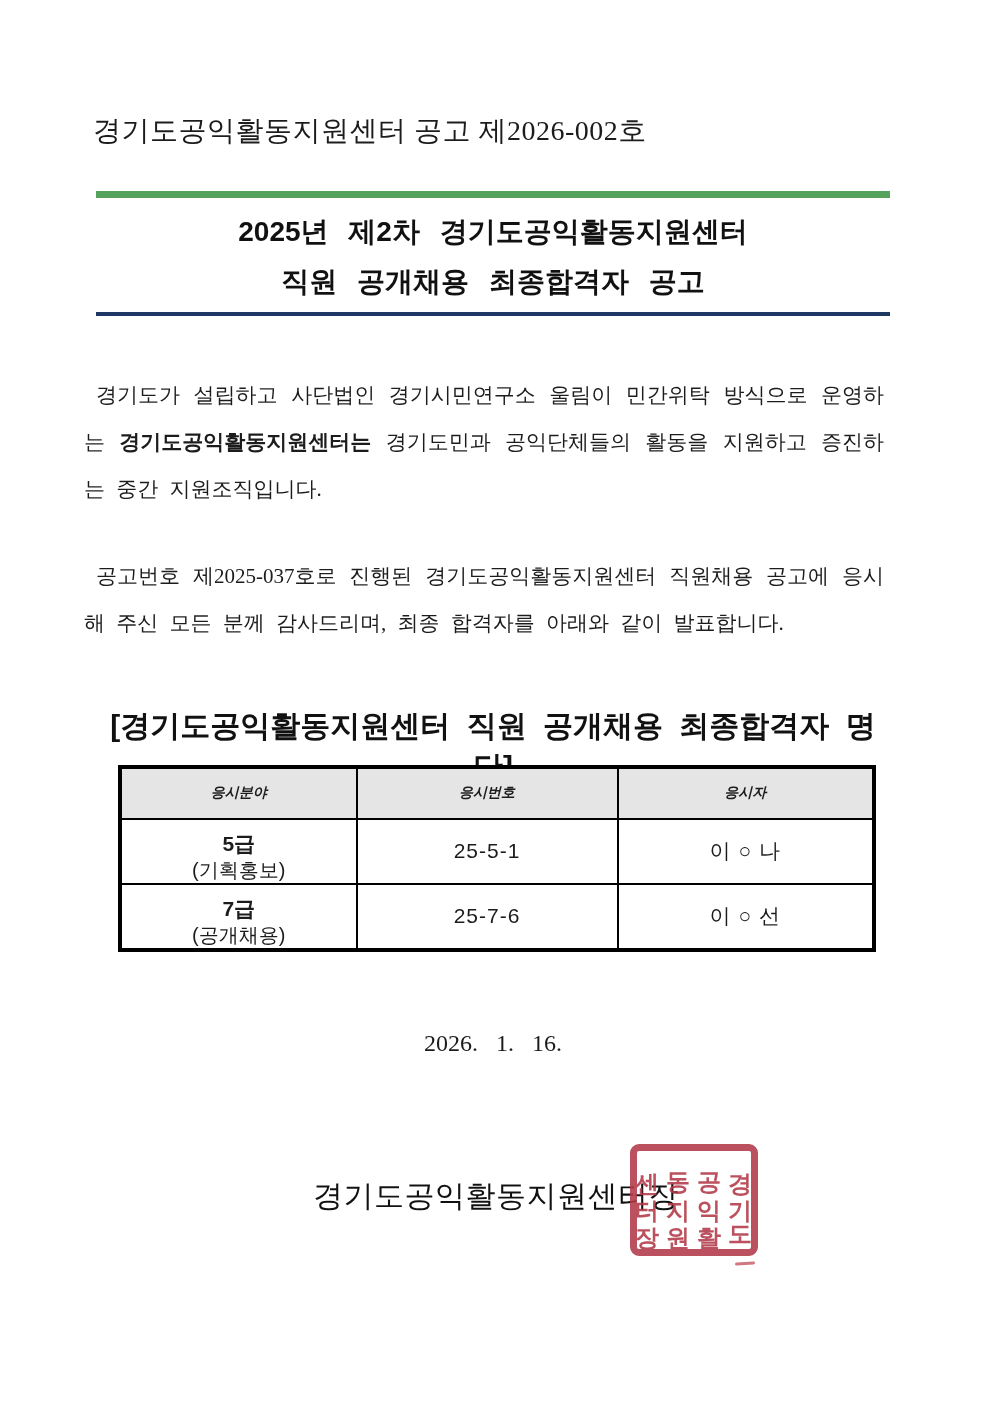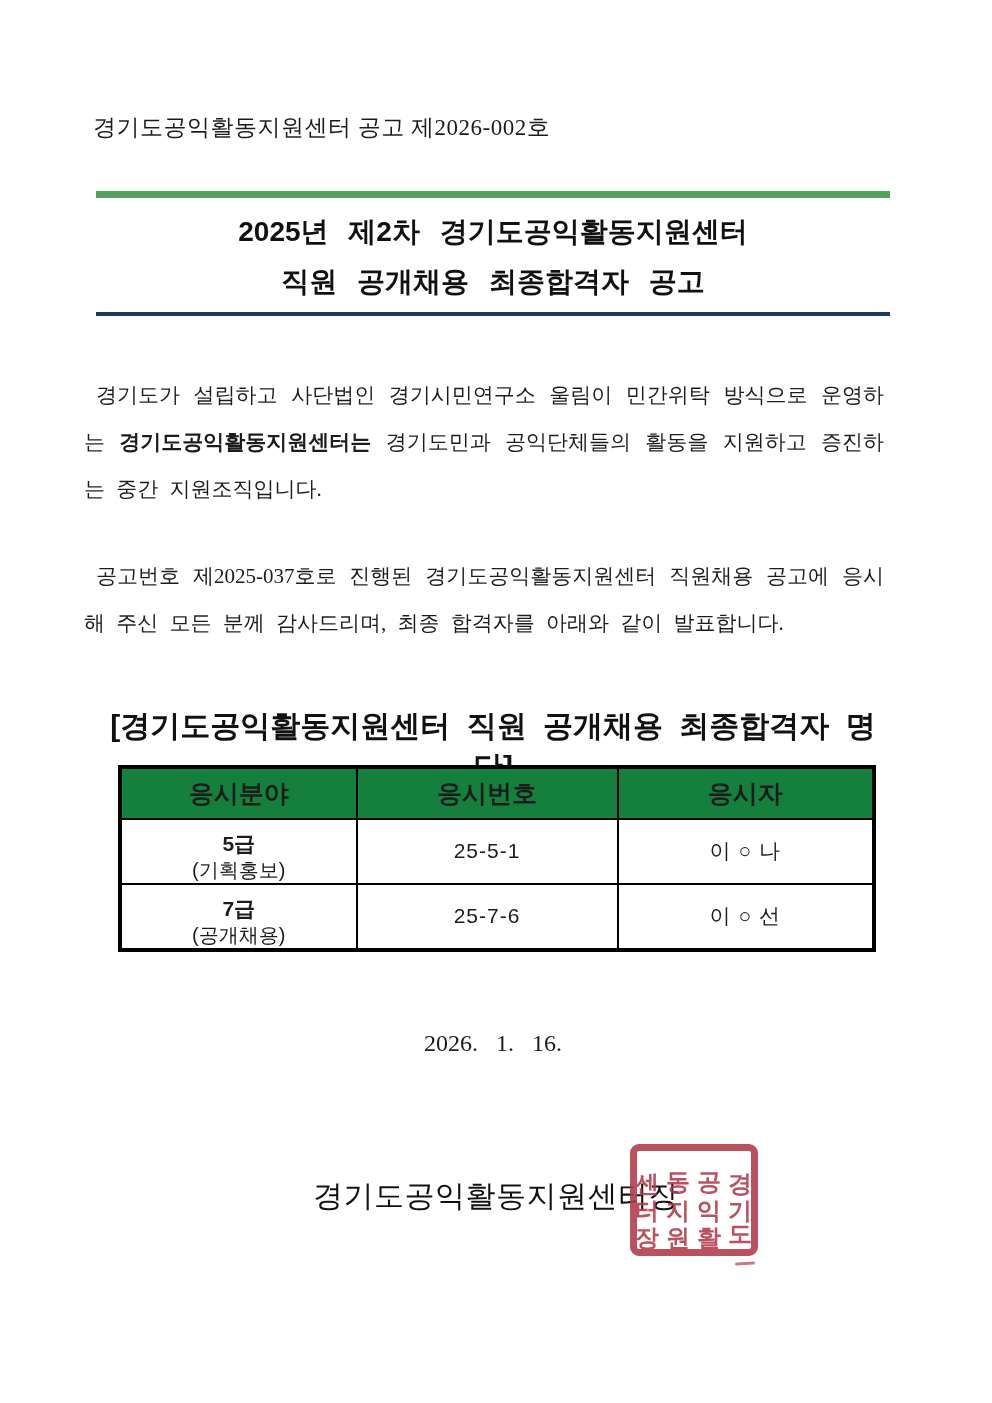--- a/index.html
+++ b/index.html
@@ -18,7 +18,7 @@
   .doc-number {
     position: absolute;
     left: 93px; top: 112px;
-    font-size: 23px;
+    font-size: 28px;
     letter-spacing: 0.5px;
     color: #1c1c1c;
   }

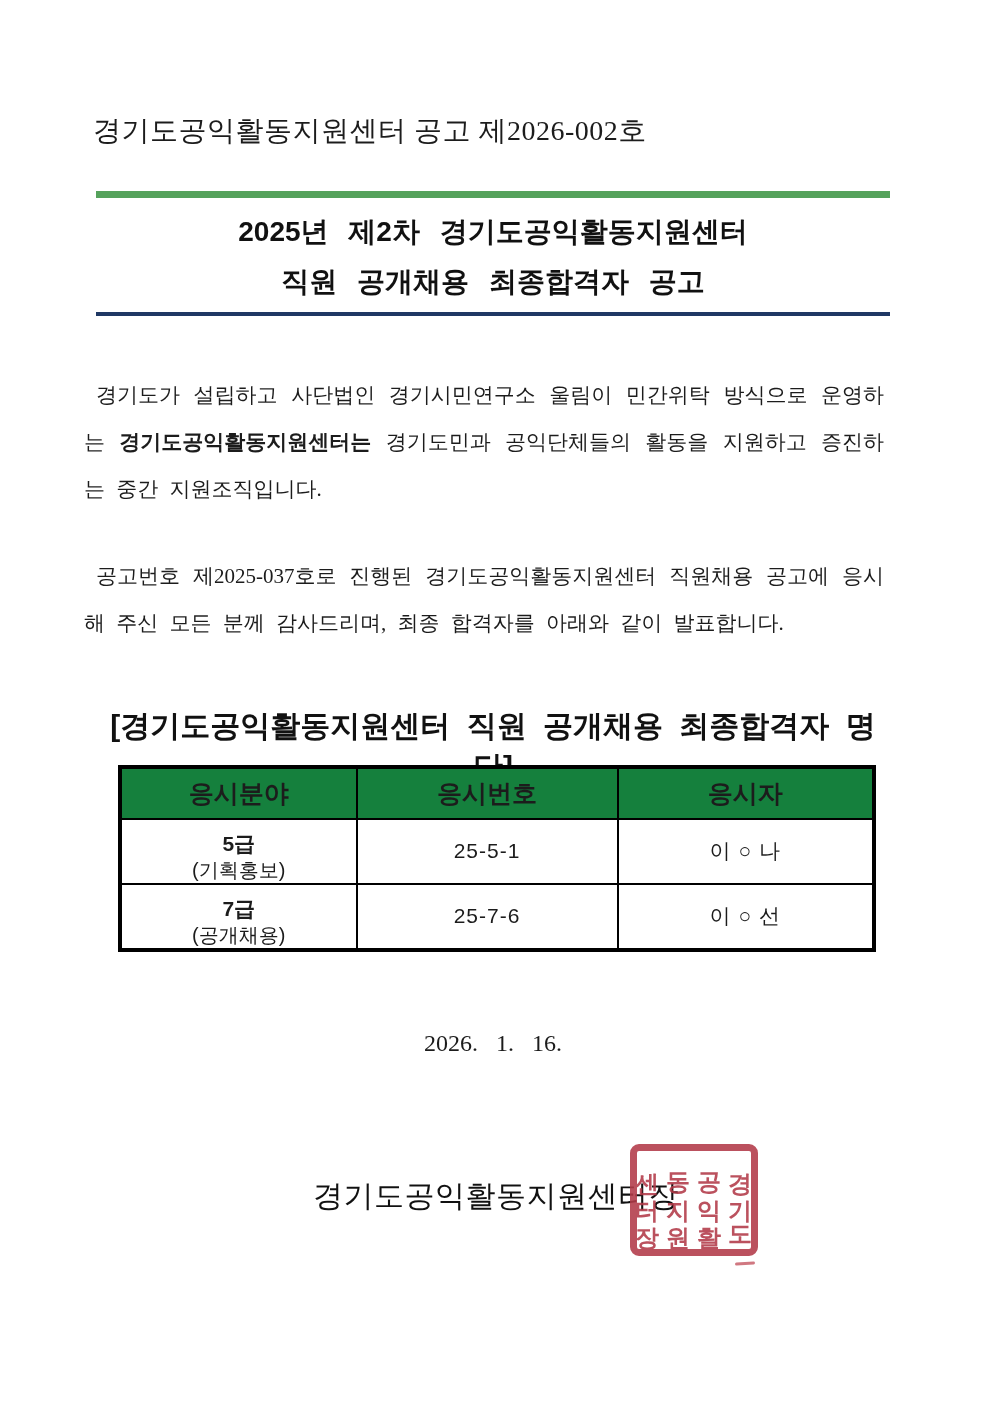--- a/index.html
+++ b/index.html
@@ -91,10 +91,11 @@
   }
   table.results { border: 3px solid #000000; outline: 1px solid #000; }
   table.results th {
-    background: #15803d;
+    background: #e5e5e5;
     height: 51px;
-    font-size: 25px;
-    font-weight: 700;
+    font-size: 14px;
+    font-weight: 700;
+    font-style: italic;
   }
   table.results td { height: 61px; font-size: 21px; }
   .grade-line { font-weight: 700; font-size: 21px; line-height: 27px; margin-top: 10px; }

